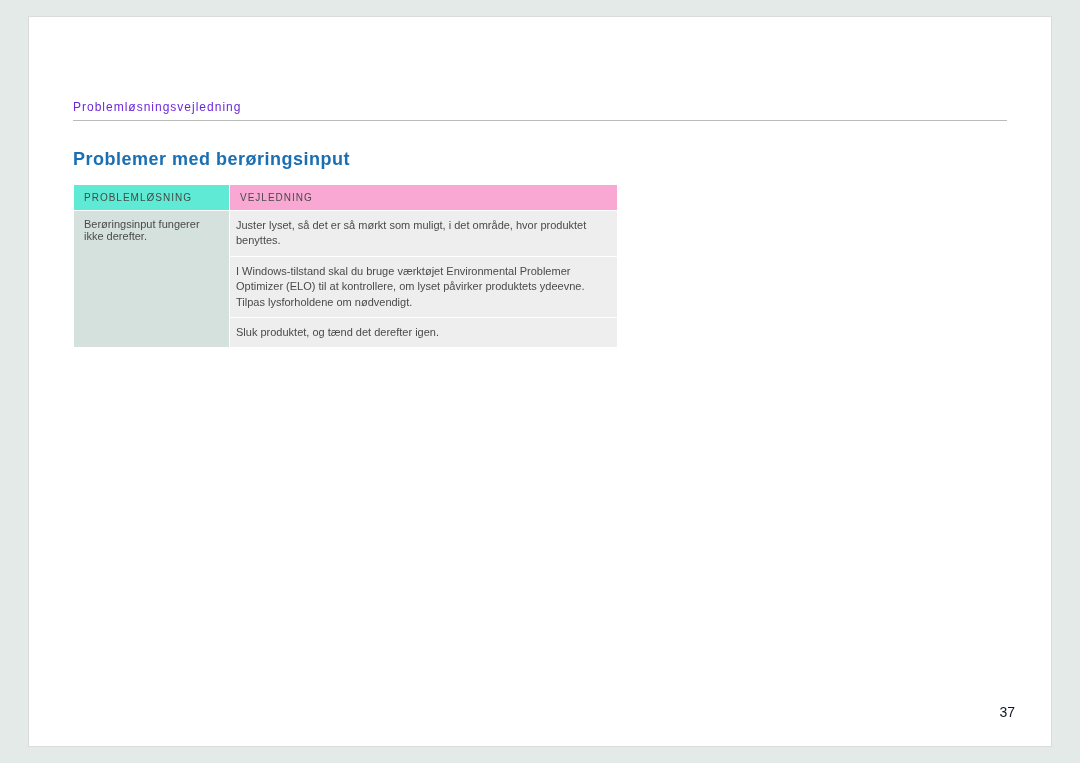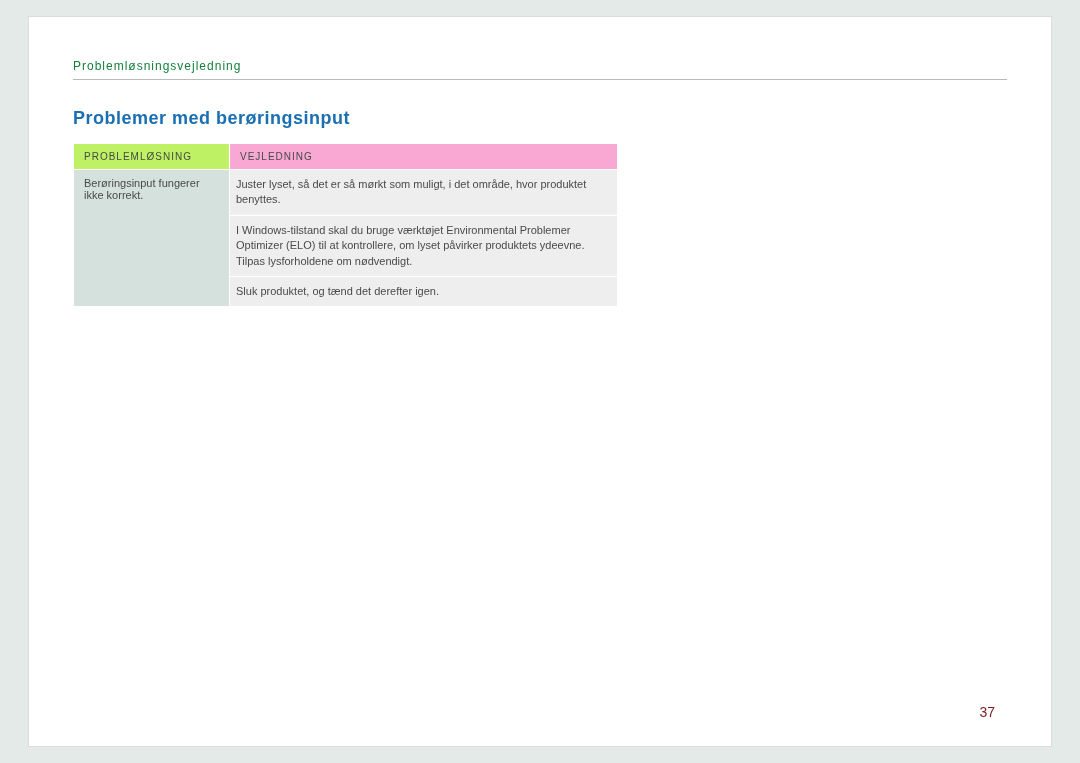--- a/index.html
+++ b/index.html
@@ -23,10 +23,11 @@
     padding: 42px 44px 30px 44px;
   }
   .chapter-label {
-    color: #15803d;
+    color: #6d28d9;
     letter-spacing: 1px;
     font-size: 12px;
     padding-bottom: 6px;
+    margin-top: 41px;
   }
   .hr-top {
     border: 0;

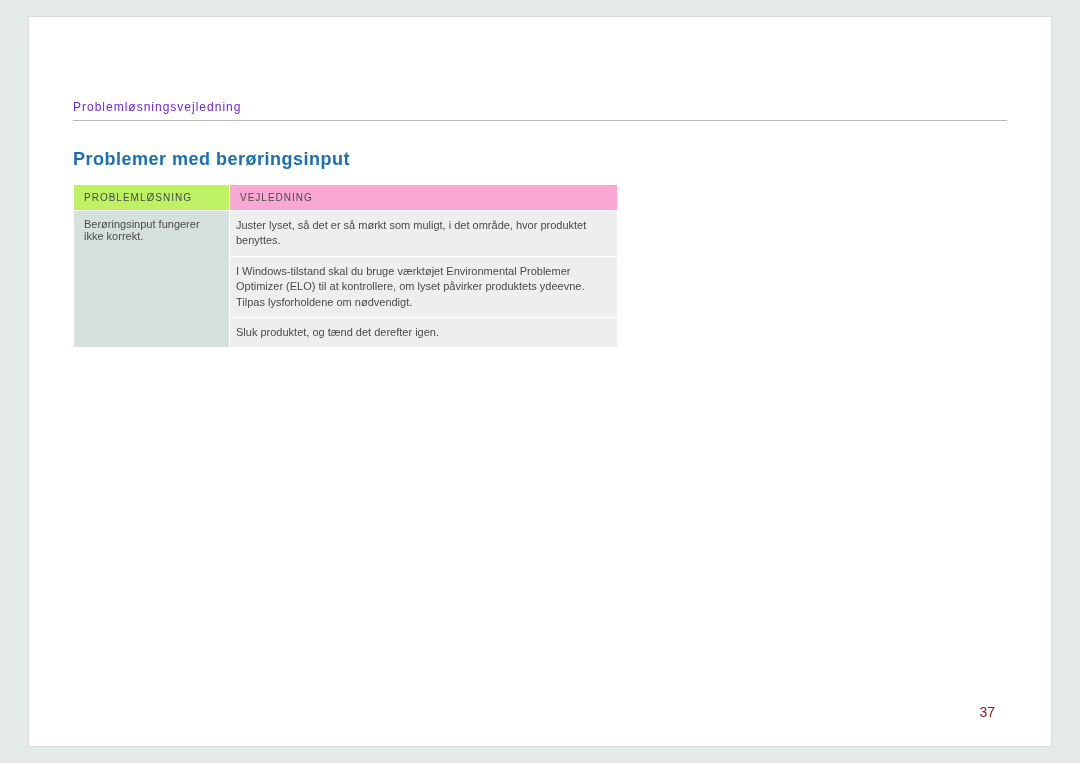--- a/index.html
+++ b/index.html
@@ -56,7 +56,7 @@
     border: 1px solid #ffffff;
   }
   th.h-problem {
-    background: #bef264;
+    background: #5eead4;
     width: 135px;
   }
   th.h-guide {

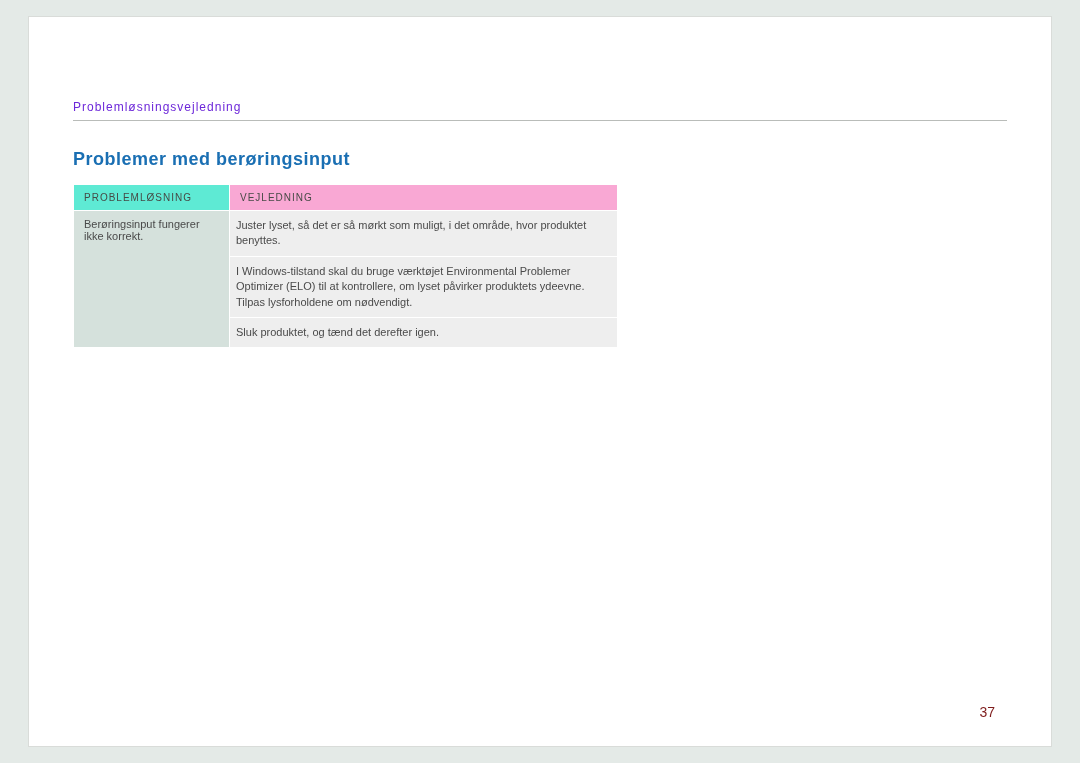--- a/index.html
+++ b/index.html
@@ -102,7 +102,7 @@
     </thead>
     <tbody>
       <tr>
-        <td class="c-problem" rowspan="3">Berøringsinput fungerer ikke korrekt.</td>
+        <td class="c-problem" rowspan="3">Berøringsinput fungerer ikke derefter.</td>
         <td class="c-guide">Juster lyset, så det er så mørkt som muligt, i det område, hvor produktet benyttes.</td>
       </tr>
       <tr>

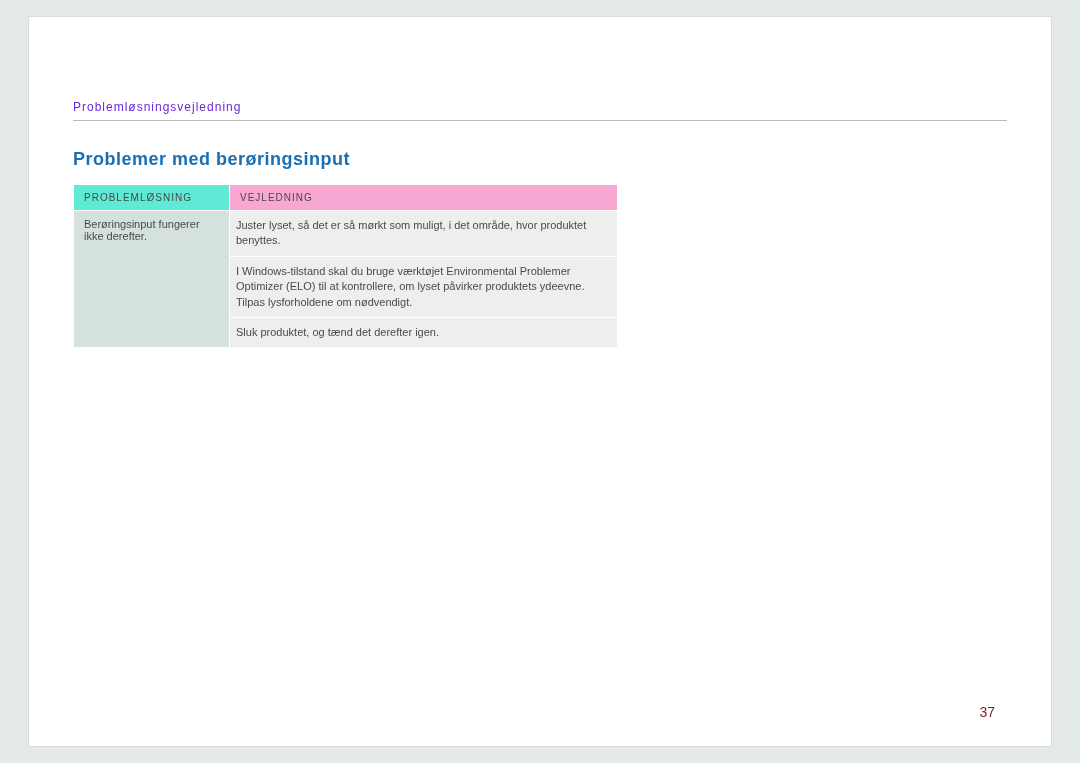--- a/index.html
+++ b/index.html
@@ -77,10 +77,10 @@
   }
   .page-number {
     position: absolute;
-    right: 56px;
+    right: 36px;
     bottom: 26px;
     font-size: 14px;
-    color: #7f1d1d;
+    color: #0f172a;
   }
 </style>
 </head>

